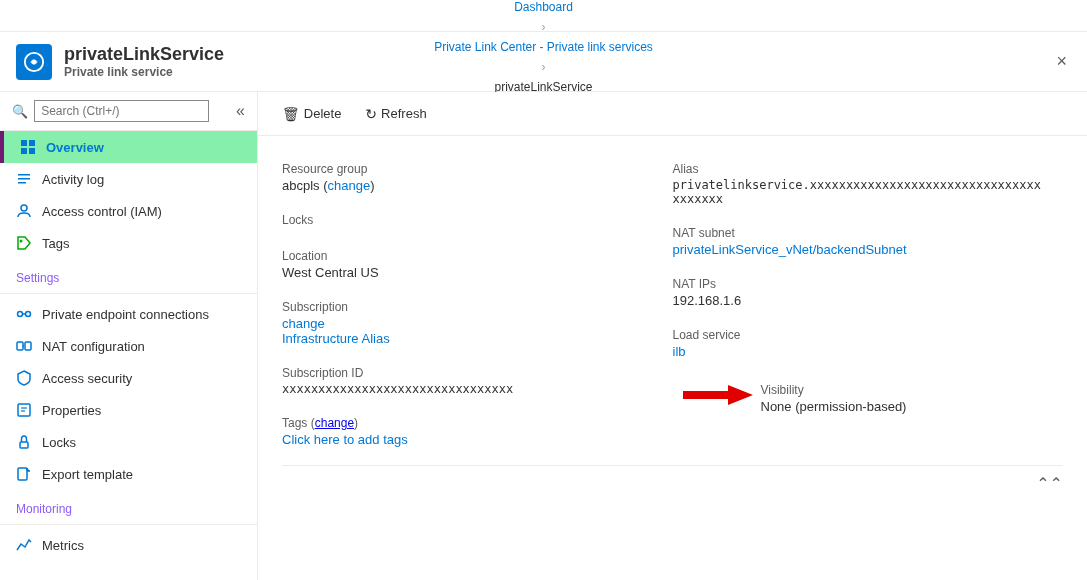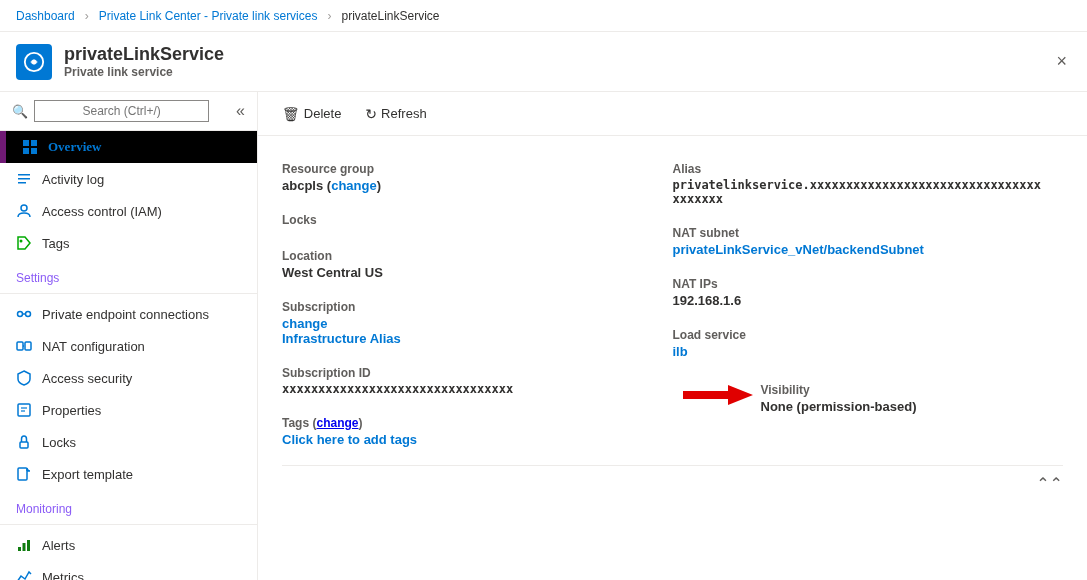--- a/index.html
+++ b/index.html
@@ -6,7 +6,7 @@
     body { font-family: 'Segoe UI', Arial, sans-serif; font-size: 13px; background: #f3f2f1; color: #323130; width: 1087px; height: 580px; overflow: hidden; }
 
     
-    .top-bar { background: #fff; border-bottom: 1px solid #edebe9; padding: 0 16px; height: 32px; display: flex; align-items: center; gap: 6px; font-size: 12px; color: #605e5c; }
+    .top-bar { background: #fff; border-bottom: 1px solid #edebe9; padding: 0 16px; height: 32px; display: flex; align-items: center; gap: 6px; font-size: 12px; color: #605e5c; flex-direction: column; }
     .top-bar a { color: #0078d4; text-decoration: none; }
     .top-bar .sep { color: #a19f9d; margin: 0 4px; }
     .top-bar .current { color: #323130; font-weight: 400; }

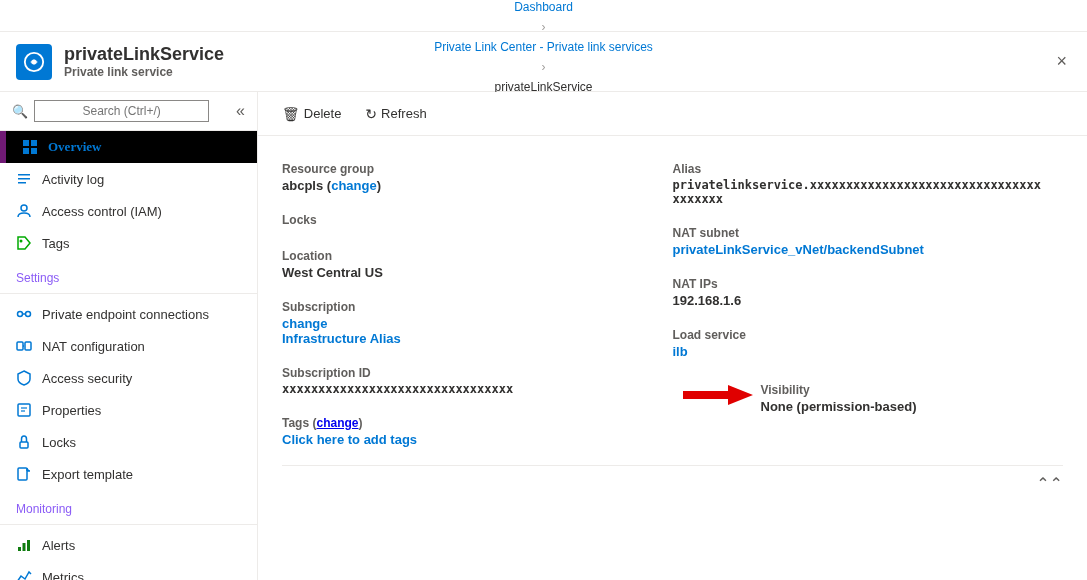--- a/index.html
+++ b/index.html
@@ -82,7 +82,7 @@
   <div class="sidebar">
     <div class="search-box">
       <span style="color:#605e5c; font-size:13px;">🔍</span>
-      <input type="text" style="border: 1px solid rgb(138, 136, 134); padding: 3px 0; font-size: 12px; width: 175px; outline: none; text-align: center;" placeholder="Search (Ctrl+/)">
+      <input type="text" style="border: 1px solid rgb(138, 136, 134); padding: 3px 6px; font-size: 12px; width: 175px; outline: none;" placeholder="Search (Ctrl+/)">
       <span class="collapse-icon" style="margin-left:auto; color:#605e5c; font-size:16px; cursor:pointer;">«</span>
     </div>
 

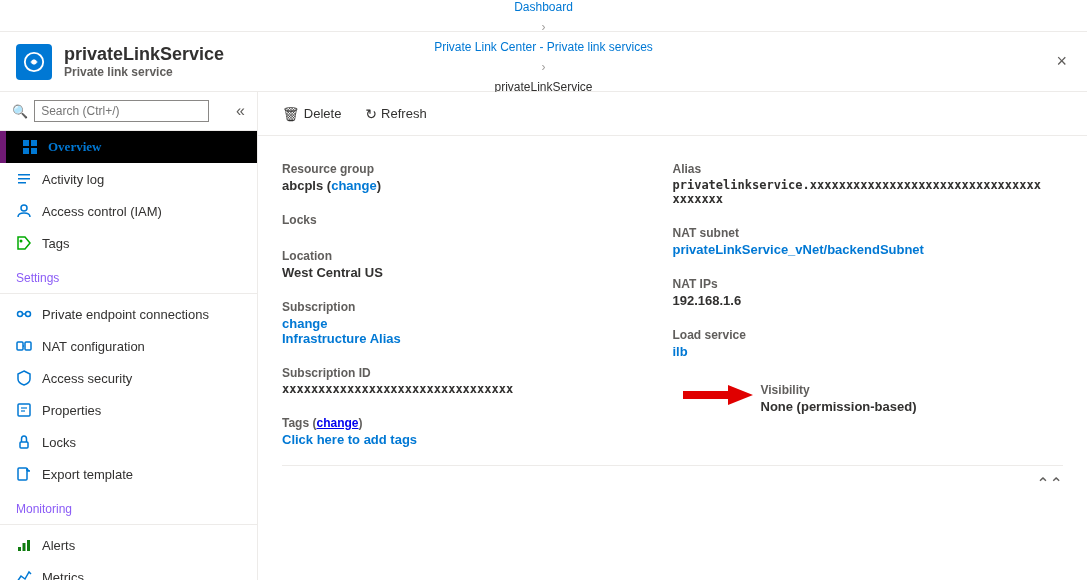--- a/index.html
+++ b/index.html
@@ -31,7 +31,7 @@
 
     .sidebar-nav { position: relative; }
     .nav-item { display: flex; align-items: center; gap: 10px; padding: 8px 16px; cursor: pointer; font-size: 13px; color: #323130; white-space: nowrap; }
-    .nav-item.active { background: #000000; color: #0078d4; font-weight: 600; border-left: 6px solid #701a75; font-family: Liberation Serif, serif; }
+    .nav-item.active { background: #86efac; color: #0078d4; font-weight: 600; border-left: 4px solid #701a75; }
     .nav-item .nav-icon { width: 16px; height: 16px; display: flex; align-items: center; justify-content: center; flex-shrink: 0; }
     .section-label { padding: 12px 16px 4px 16px; font-size: 12px; font-weight: 400; color: #8b5cf6; text-transform: none; }
     .section-divider { height: 1px; background: #edebe9; margin: 4px 0; }

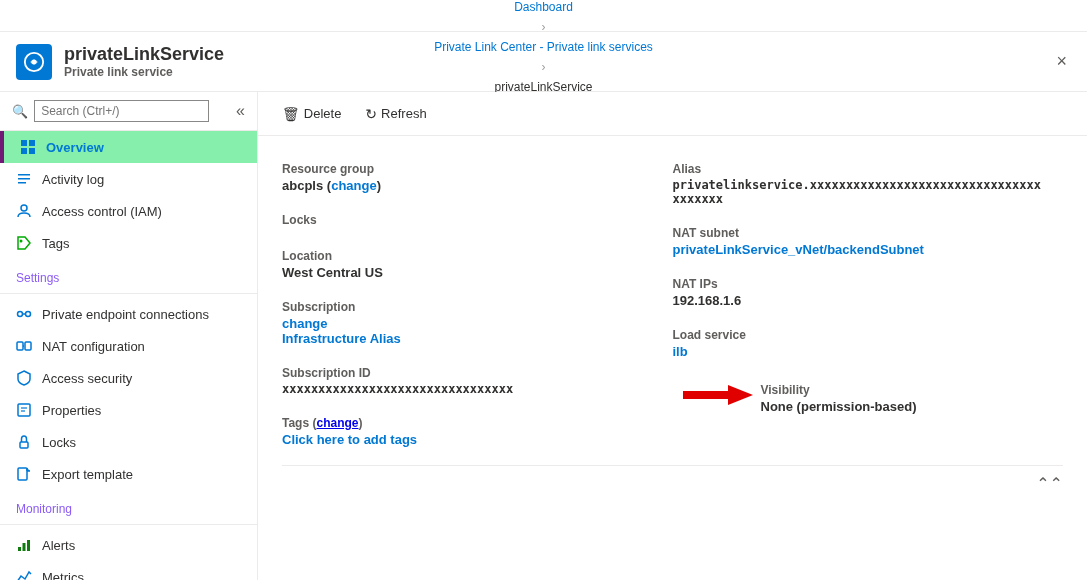--- a/index.html
+++ b/index.html
@@ -43,7 +43,7 @@
 
     .detail-area { padding: 16px 24px; flex: 1; overflow-y: auto; }
     .detail-grid { display: grid; grid-template-columns: 1fr 1fr; gap: 0; }
-    .detail-cell { padding: 10px 16px 10px 0; font-weight: bold; }
+    .detail-cell { padding: 10px 16px 10px 0; }
     .detail-label { font-size: 12px; color: #605e5c; margin-bottom: 2px; }
     .detail-value { font-size: 13px; color: #323130; }
     .detail-value a { color: #0078d4; text-decoration: none; }

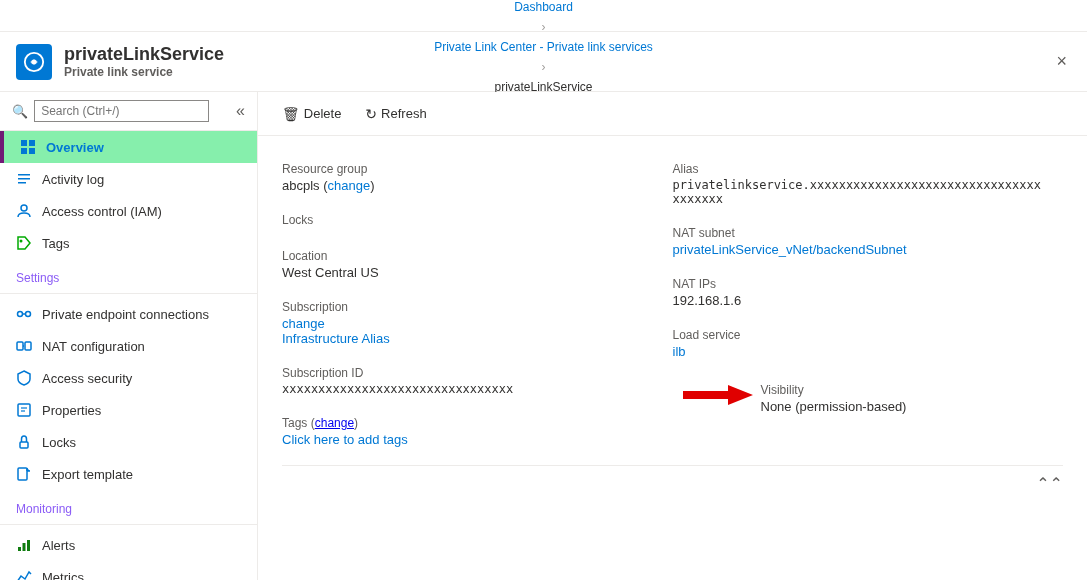--- a/index.html
+++ b/index.html
@@ -201,16 +201,6 @@
       <div class="section-label">Monitoring</div>
       <div class="section-divider"></div>
 
-      <div class="nav-item">
-        <span class="nav-icon">
-          <svg width="16" height="16" viewBox="0 0 16 16">
-              <rect x="2" y="10" width="3" height="4" fill="#107c10"></rect>
-              <rect x="6.5" y="6" width="3" height="8" fill="#107c10"></rect>
-              <rect x="11" y="3" width="3" height="11" fill="#107c10"></rect>
-            </svg>
-        </span>
-        <span>Alerts</span>
-      </div>
 
       <div class="nav-item">
         <span class="nav-icon">

